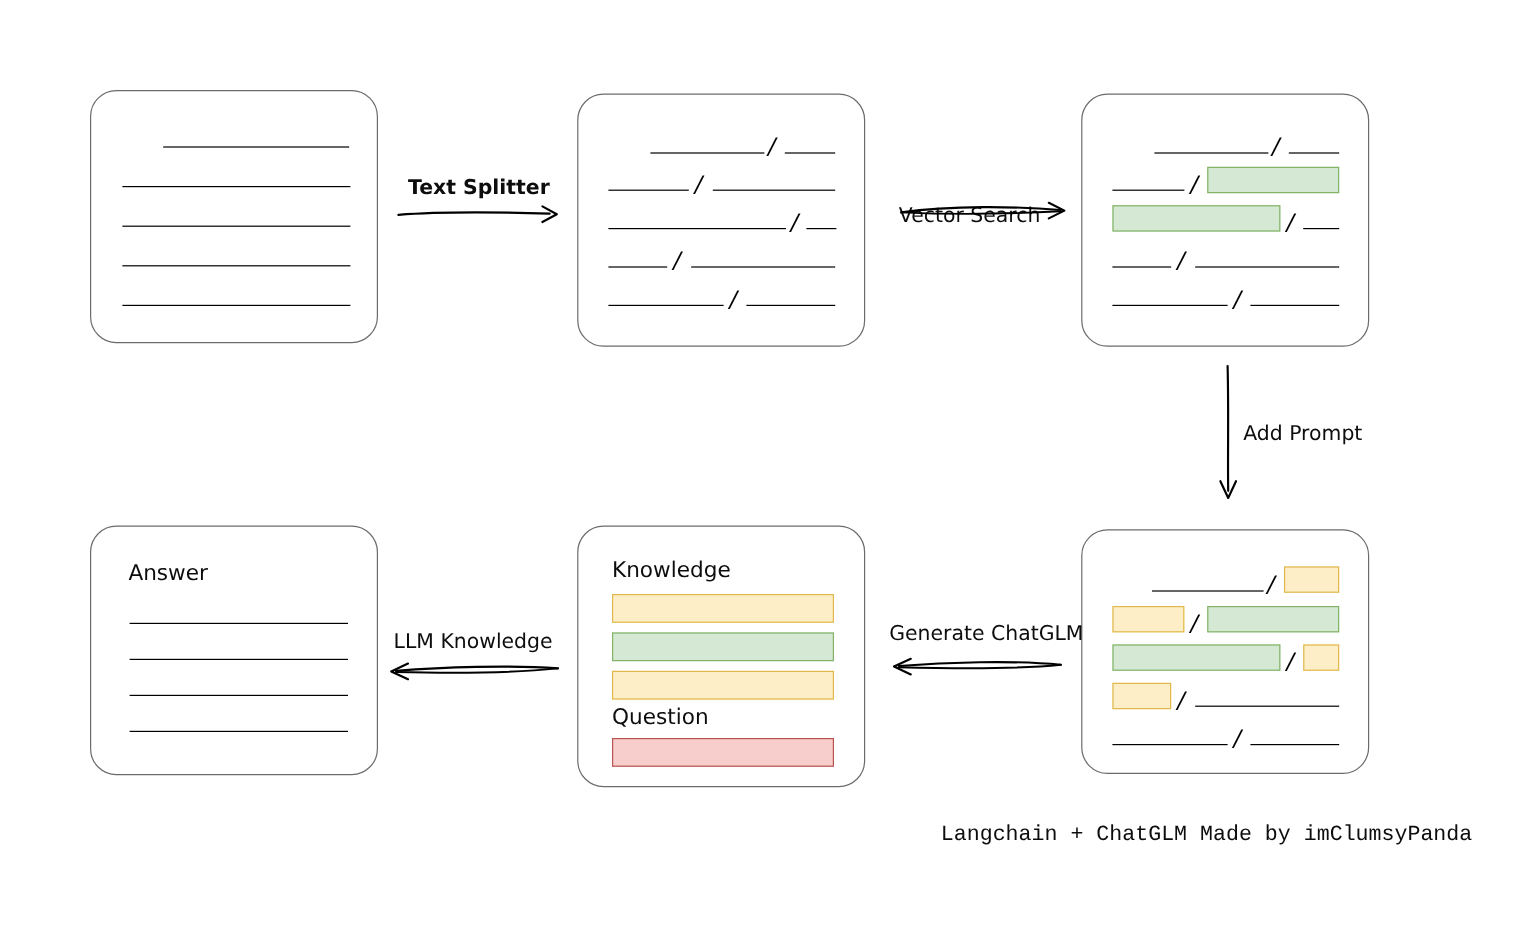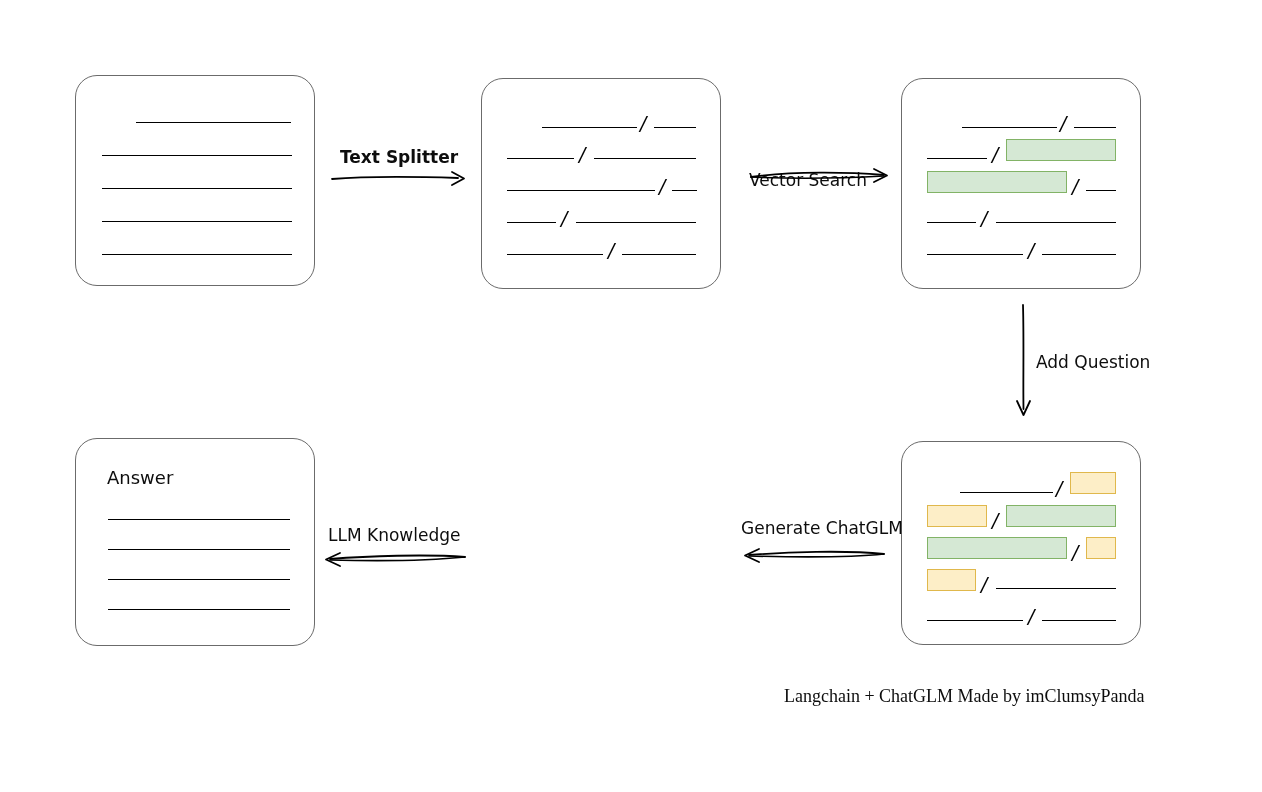--- a/index.html
+++ b/index.html
@@ -154,7 +154,7 @@
     <div class="seg" style="left:140px; top:175px; width:74px;"></div>
   </div>
 
-  <div class="arrow-label" style="left:1036px; top:352px;">Add Question</div>
+  <div class="arrow-label" style="left:1036px; top:352px;">Add Prompt</div>
   <svg class="arrow-svg" style="left:1012px; top:303px;" width="26" height="116" viewBox="0 0 26 116">
     <path d="M11,2 C12,40 11,75 11.5,106" fill="none" stroke="#000" stroke-width="1.8" stroke-linecap="round"></path>
     <path d="M5,98 L11.5,112 L18,98" fill="none" stroke="#000" stroke-width="1.8" stroke-linejoin="round" stroke-linecap="round"></path>

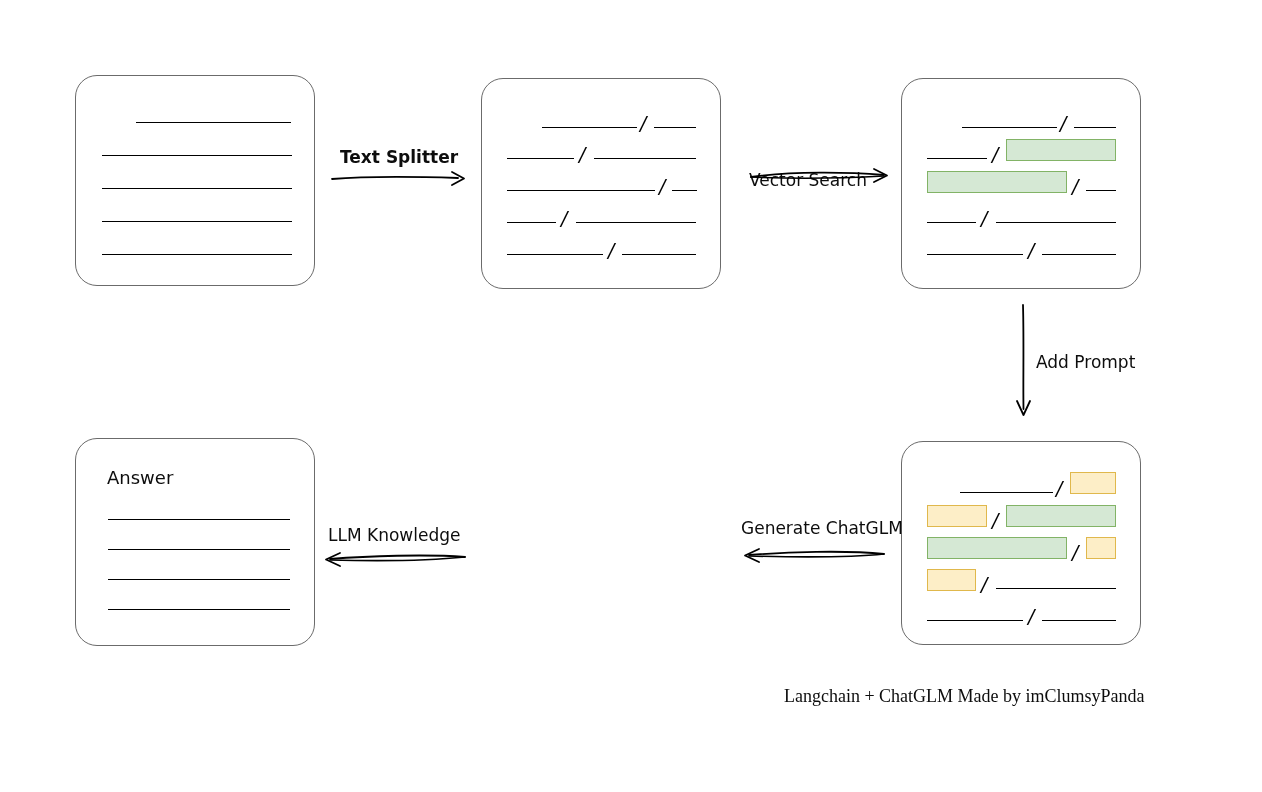--- a/index.html
+++ b/index.html
@@ -190,6 +190,14 @@
     <path d="M22,5 L8,11.5 L22,18" fill="none" stroke="#000" stroke-width="1.8" stroke-linejoin="round" stroke-linecap="round"></path>
   </svg>
 
+  <div class="doc-box" style="left:481px; top:438px; width:240px; height:218px;">
+    <div class="box-label" style="left:28px; top:26px;">Knowledge</div>
+    <div class="chunk yellow tall" style="left:28px; top:56px;  width:185px;"></div>
+    <div class="chunk green  tall" style="left:28px; top:88px;  width:185px;"></div>
+    <div class="chunk yellow tall" style="left:28px; top:120px; width:185px;"></div>
+    <div class="box-label" style="left:28px; top:148px;">Question</div>
+    <div class="chunk red tall" style="left:28px; top:176px; width:185px;"></div>
+  </div>
 
   <div class="arrow-label" style="left:328px; top:525px;">LLM Knowledge</div>
   <svg class="arrow-svg" style="left:318px; top:548px;" width="150" height="24" viewBox="0 0 150 24">

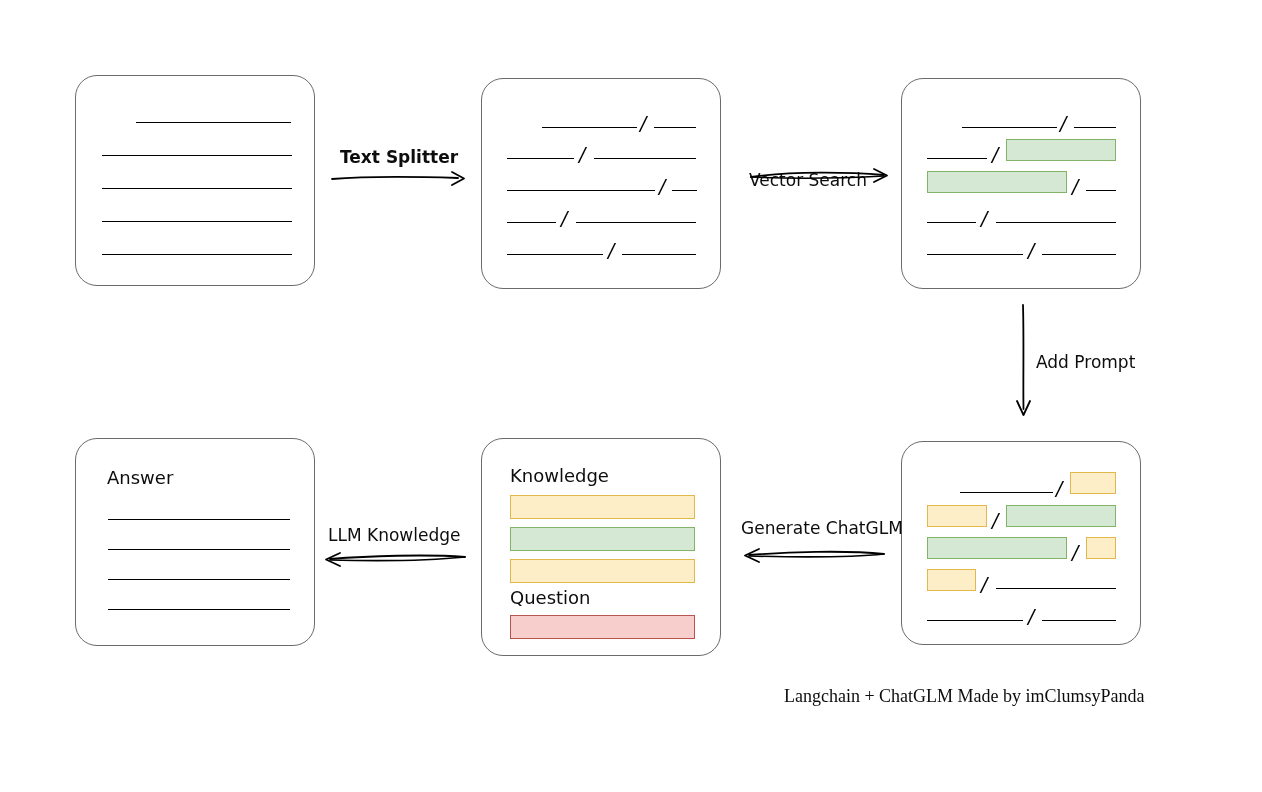--- a/index.html
+++ b/index.html
@@ -72,7 +72,7 @@
   
   #credit {
     position: absolute;
-    font-family: Liberation Serif, serif;
+    font-family: Liberation Mono, monospace;
     font-size: 18px;
     color: #0d0d0d;
     white-space: nowrap;

